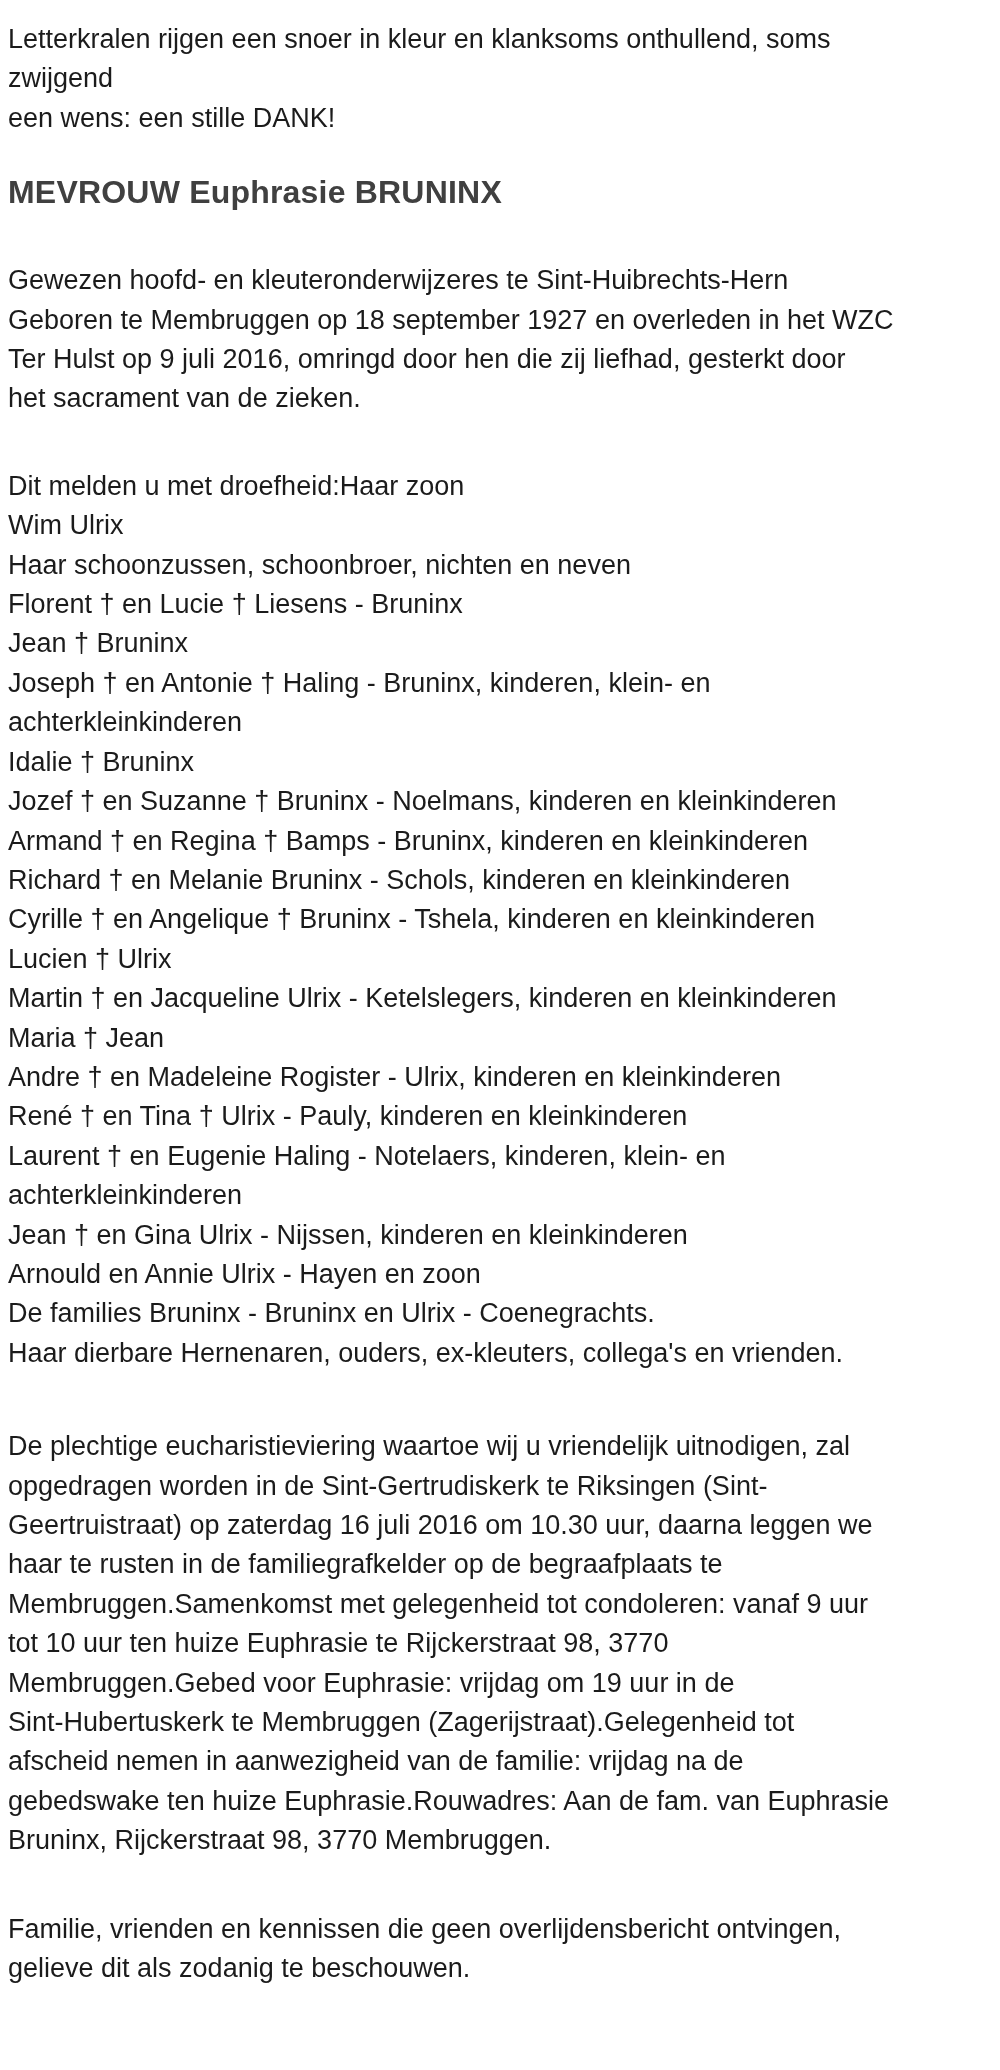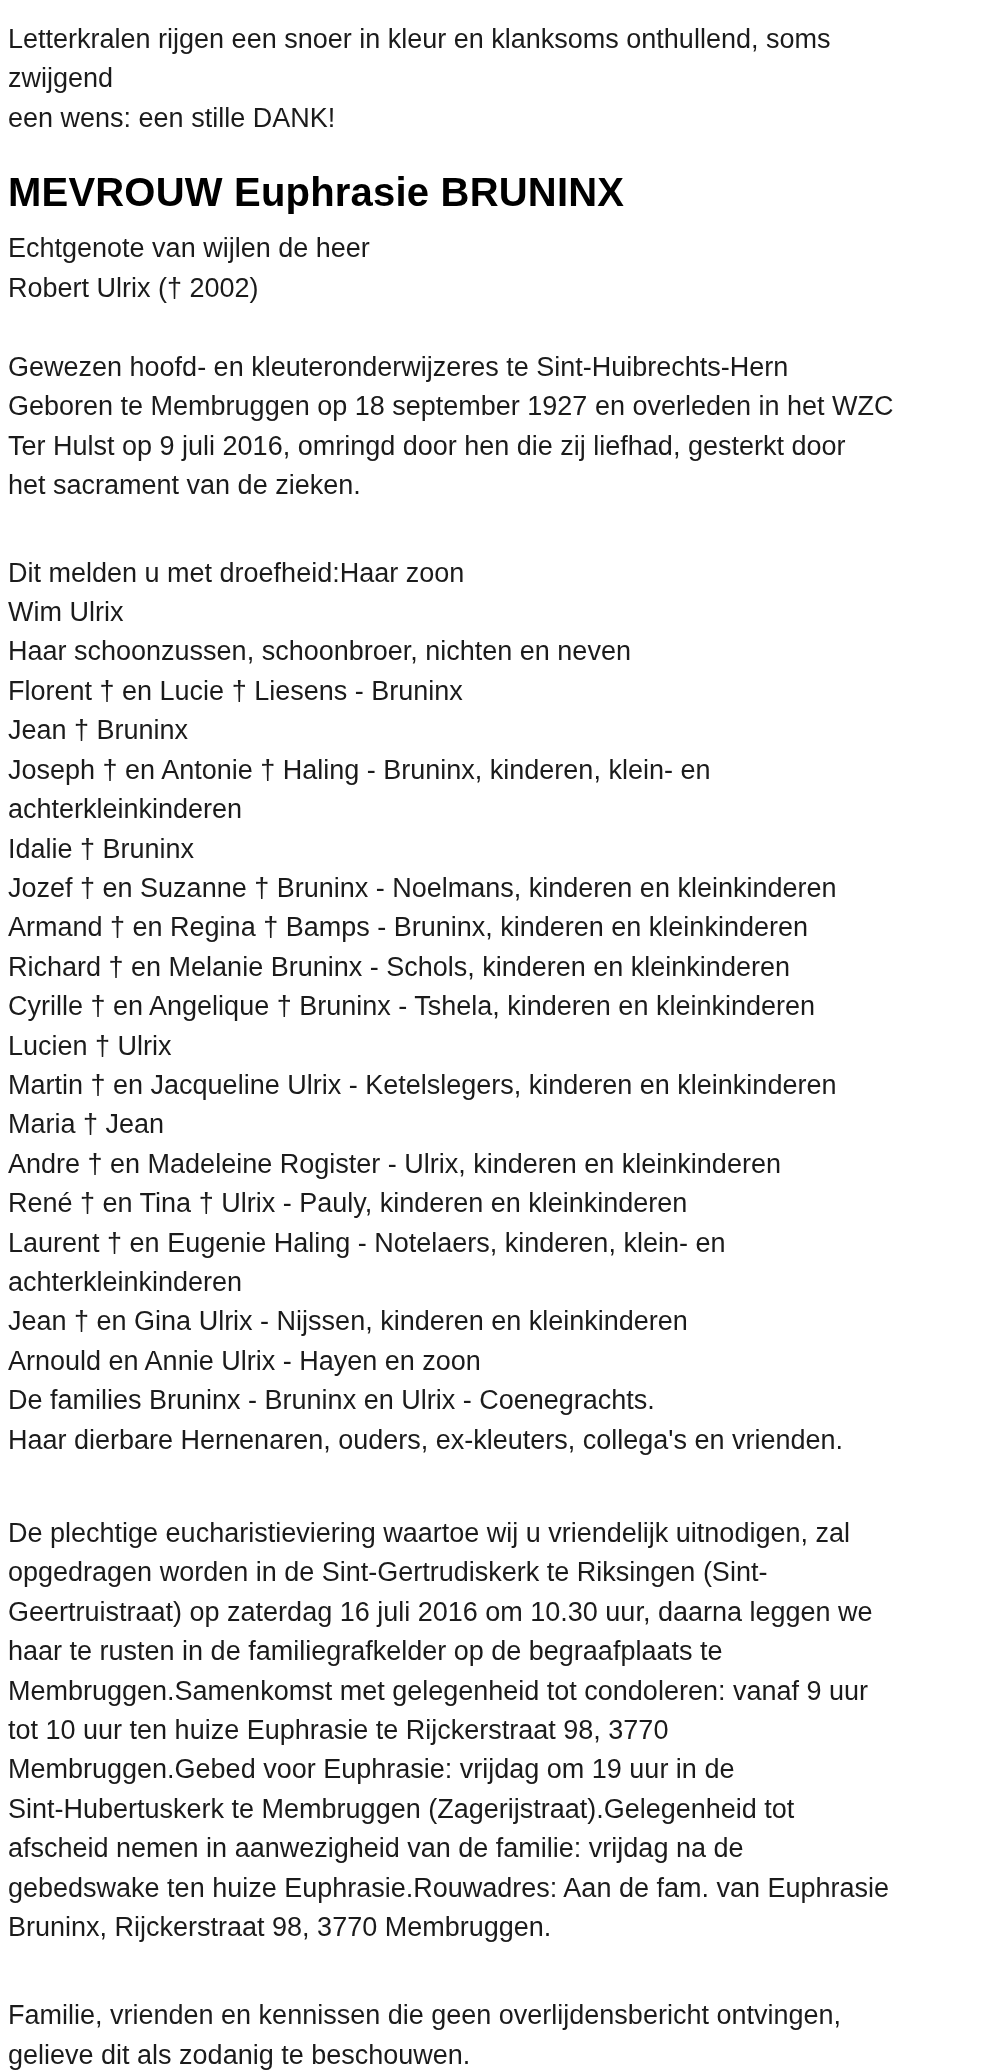--- a/index.html
+++ b/index.html
@@ -26,11 +26,11 @@
     white-space: nowrap;
   }
   .deceased-title {
-    margin: 26px 0 8px 0;
-    font-size: 40px;
+    margin: 26px 0 0 0;
+    font-size: 32px;
     line-height: 57px;
     font-weight: 700;
-    color: #000000;
+    color: #404040;
     letter-spacing: 0.2px;
   }
   .spouse { margin: 0; }

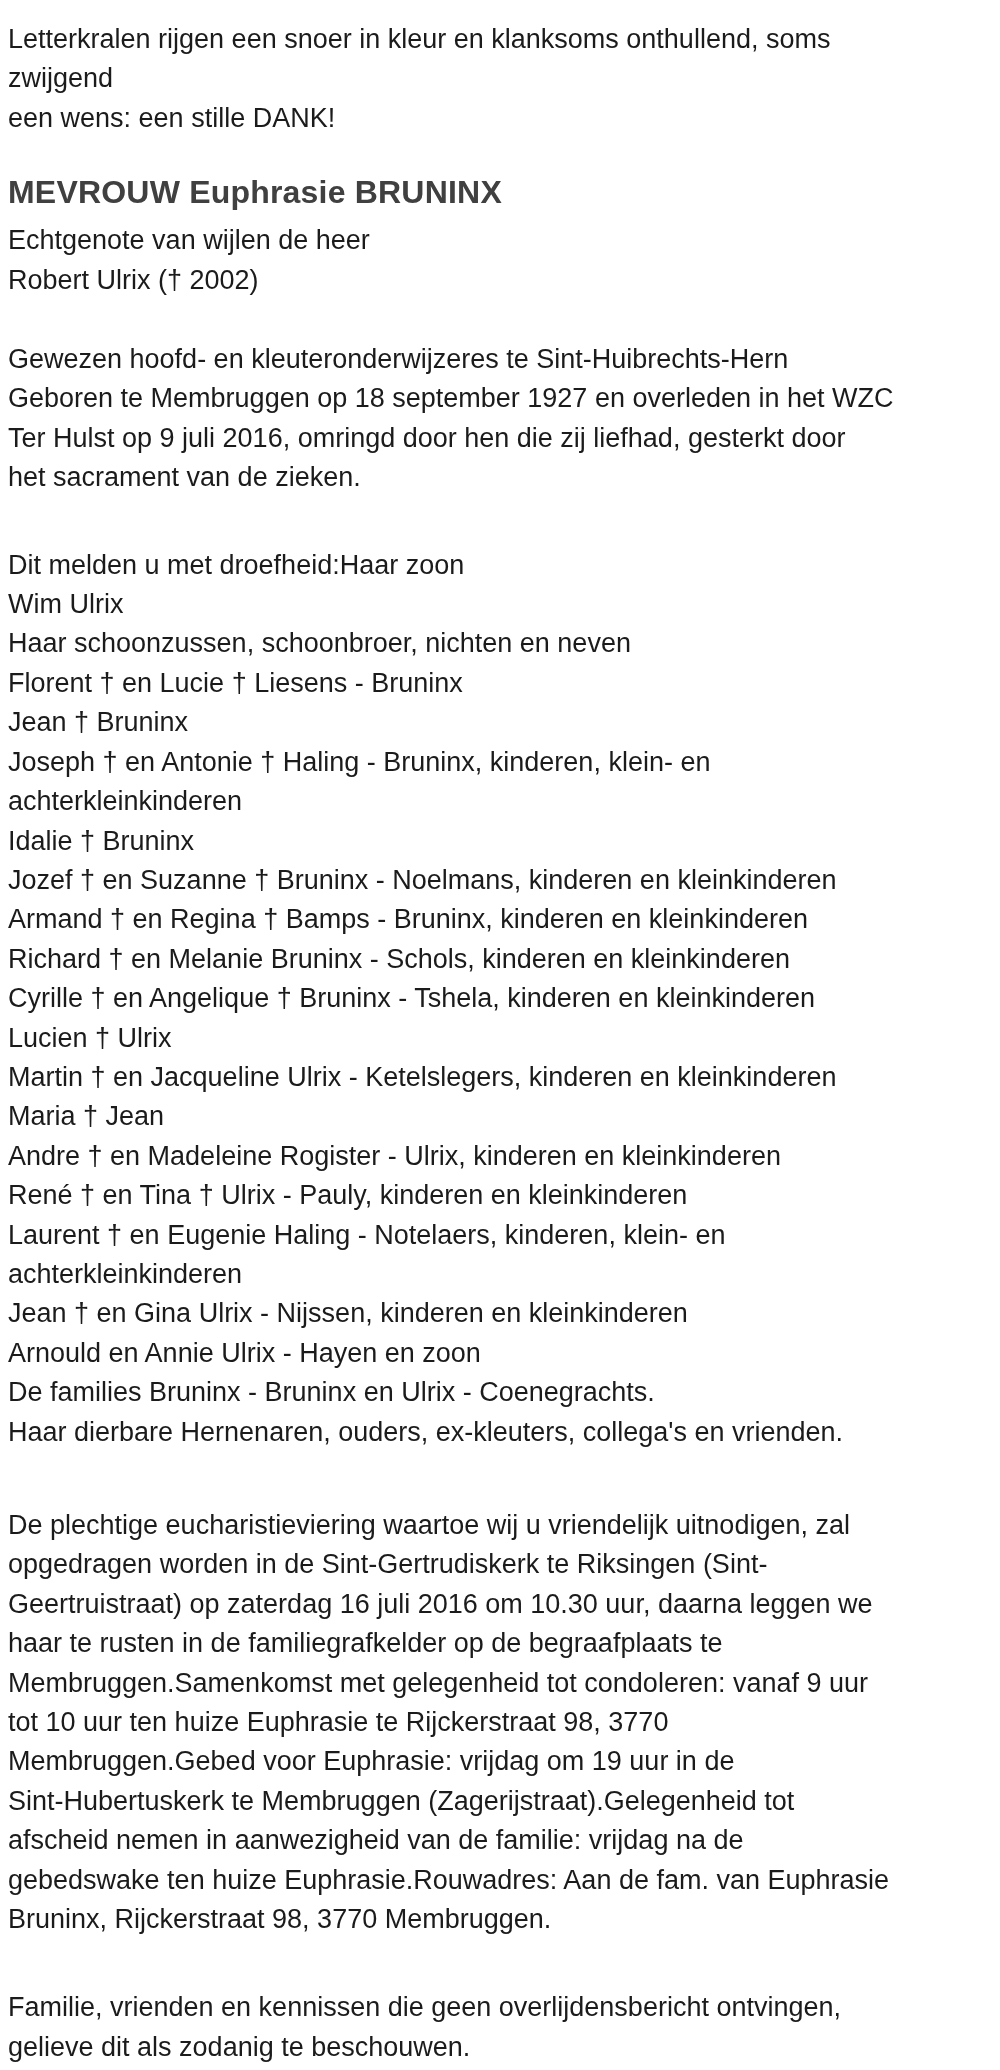--- a/index.html
+++ b/index.html
@@ -52,10 +52,6 @@
 
   <h1 class="deceased-title">MEVROUW Euphrasie BRUNINX</h1>
 
-  <div class="para spouse">
-      <div class="line">Echtgenote van wijlen de heer</div>
-      <div class="line">Robert Ulrix († 2002)</div>
-    </div>
 
   <div class="para biography">
       <div class="line">Gewezen hoofd- en kleuteronderwijzeres te Sint-Huibrechts-Hern</div>

